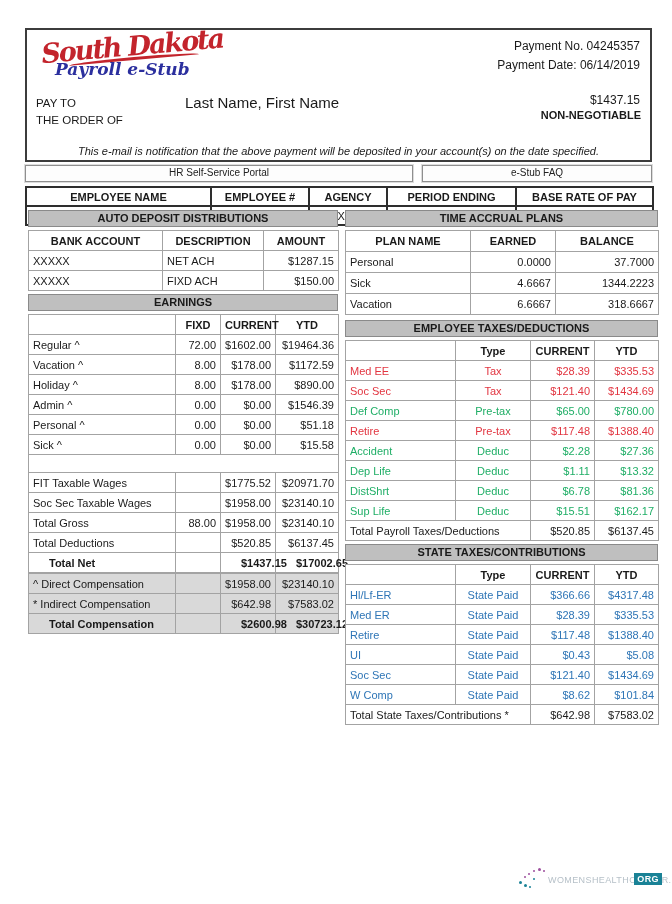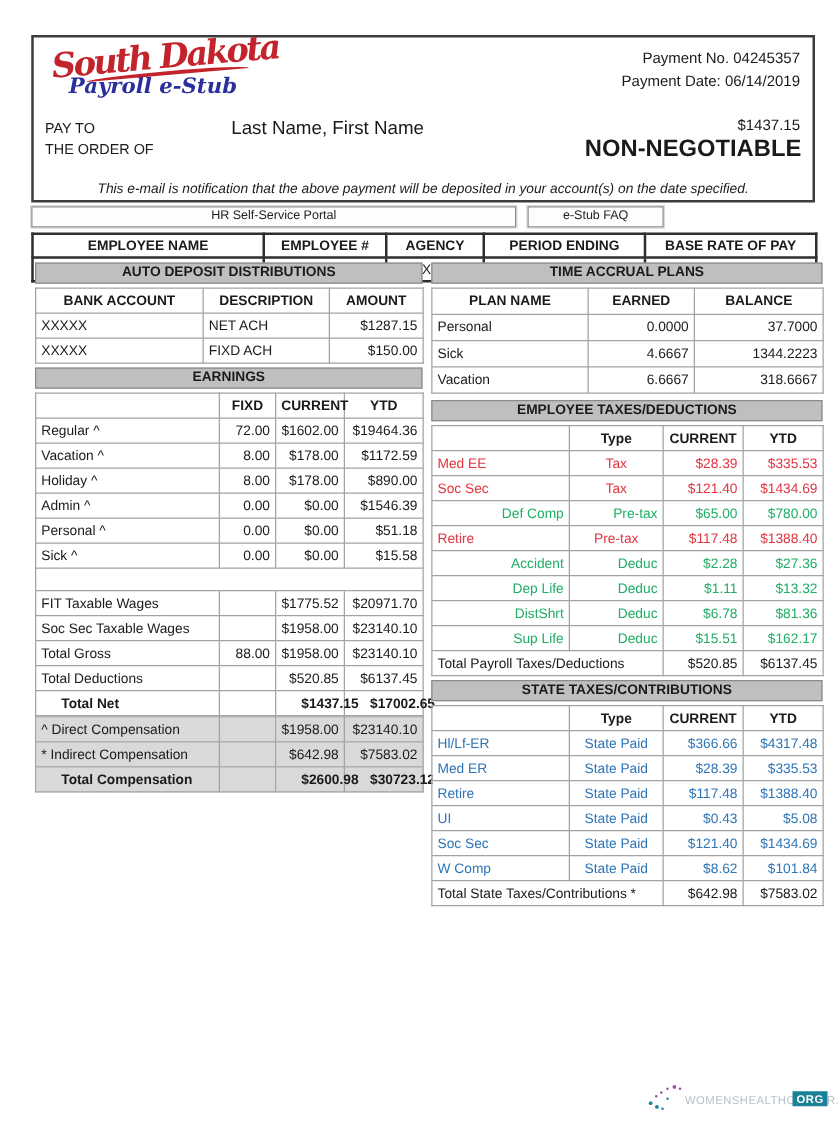--- a/index.html
+++ b/index.html
@@ -19,7 +19,7 @@
   .payto{position:absolute;left:9px;top:65px;font-size:11.5px;line-height:1.5;}
   .payee{position:absolute;left:158px;top:64px;font-size:15px;}
   .amount{position:absolute;right:10px;top:63px;font-size:12px;}
-  .nonneg{position:absolute;right:9px;top:79px;font-size:19px;font-weight:700;}
+  .nonneg{position:absolute;right:9px;top:79px;font-size:11px;font-weight:700;}
   .notice{position:absolute;left:0;right:0;bottom:3px;text-align:center;font-style:italic;font-size:11px;}
 
   

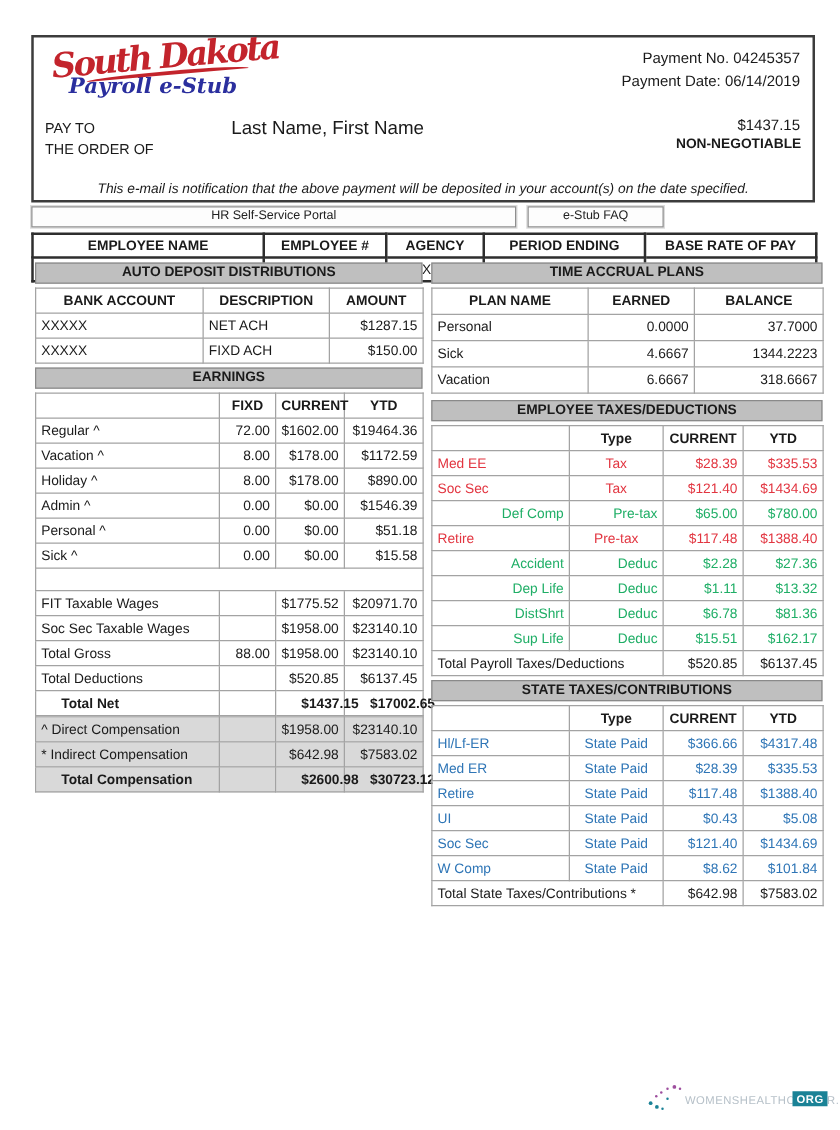--- a/index.html
+++ b/index.html
@@ -23,7 +23,7 @@
   .notice{position:absolute;left:0;right:0;bottom:3px;text-align:center;font-style:italic;font-size:11px;}
 
   
-  .btnrow{position:absolute;left:25px;top:165px;width:506px;display:flex;gap:9px;}
+  .btnrow{position:absolute;left:25px;top:165px;width:627px;display:flex;gap:9px;}
   .btn{height:15px;line-height:14px;font-size:10px;text-align:center;color:#222;
        background:#fdfdfd;border:1px solid #8f8f8f;box-shadow:0 0 0 1px #dcdcdc;cursor:pointer;}
   .btn-portal{width:386px;}

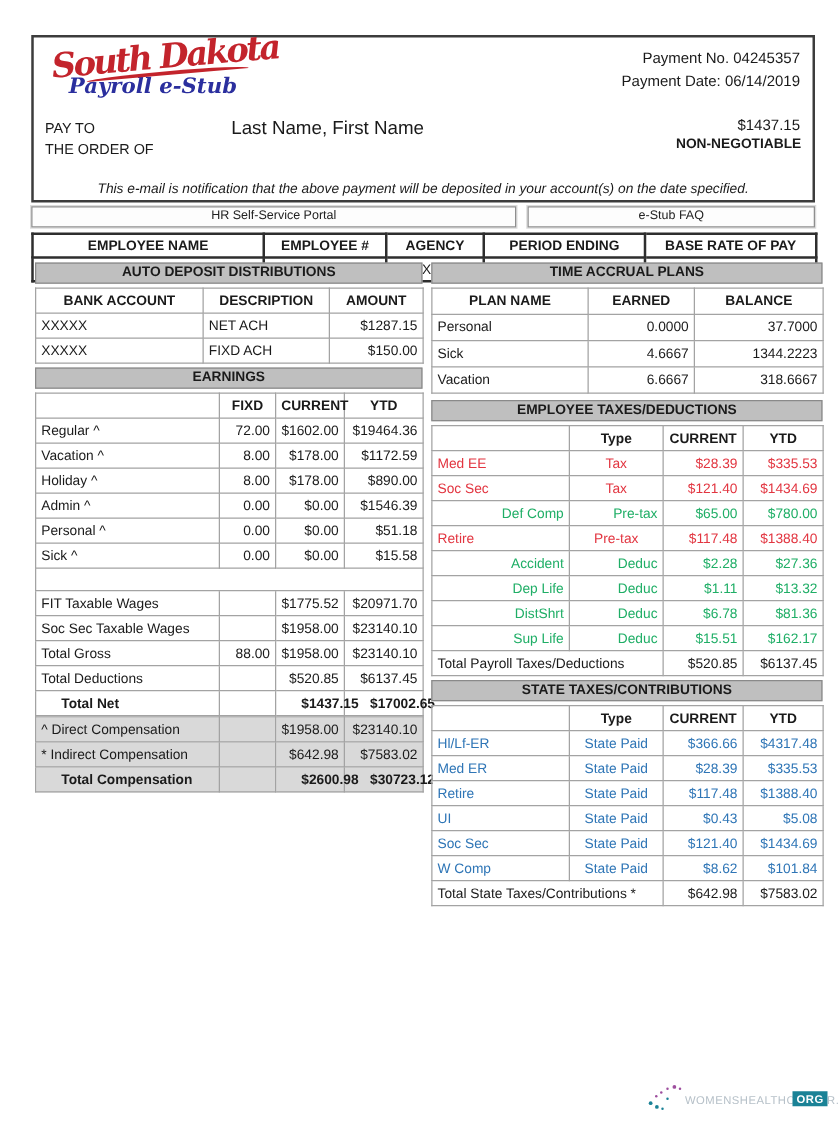--- a/index.html
+++ b/index.html
@@ -48,7 +48,7 @@
   .spacer td{height:17px;}
   .bold td{font-weight:700;padding-left:20px;}
   .grid tr.red td{color:var(--red);}
-  .grid tr.green td{color:var(--green);text-align:right;}
+  .grid tr.green td{color:var(--green);}
   .grid tr.blue td{color:var(--blue);}
   .grid tr.total td{color:#1a1a1a;}
   .mt3{margin-top:3px}.mt5{margin-top:5px}.mt13{margin-top:0}

